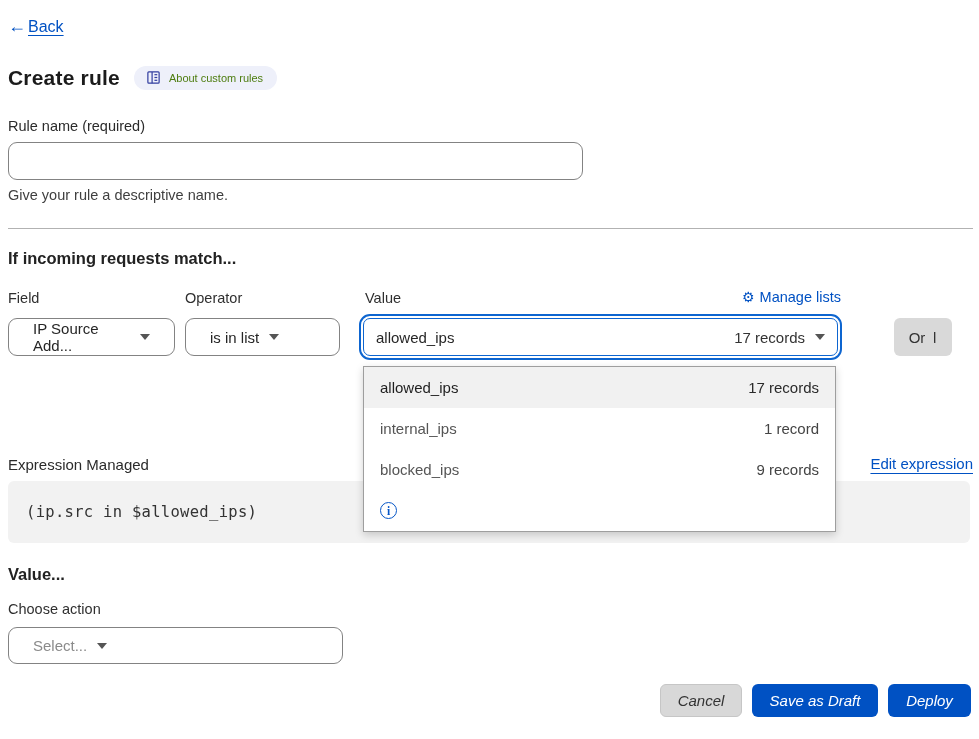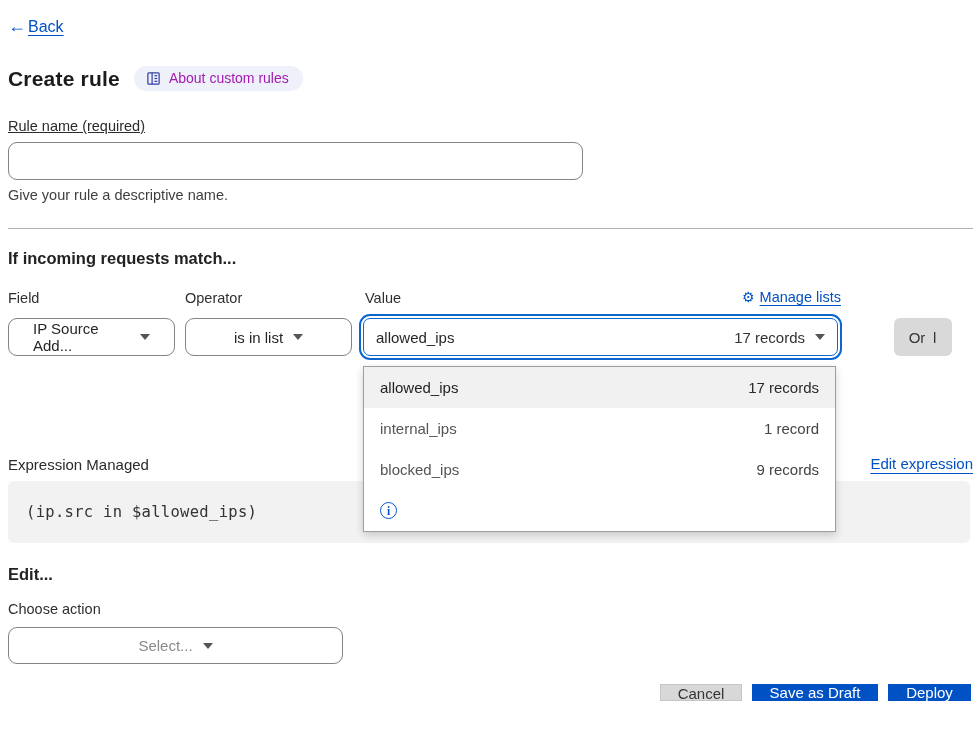--- a/index.html
+++ b/index.html
@@ -20,7 +20,7 @@
   .page-title { font-size:21px; font-weight:700; color:#1b1b1b; letter-spacing:.2px; }
   .about-badge {
     display:flex; align-items:center; gap:8px; background:#eef0fa; border-radius:14px;
-    padding:4px 14px 5px 12px; color:#a21caf; font-size:14px; cursor:pointer;
+    padding:4px 14px 5px 12px; color:#4d7c0f; font-size:11px; cursor:pointer;
   }
   .book-icon { display:inline-flex; }
 

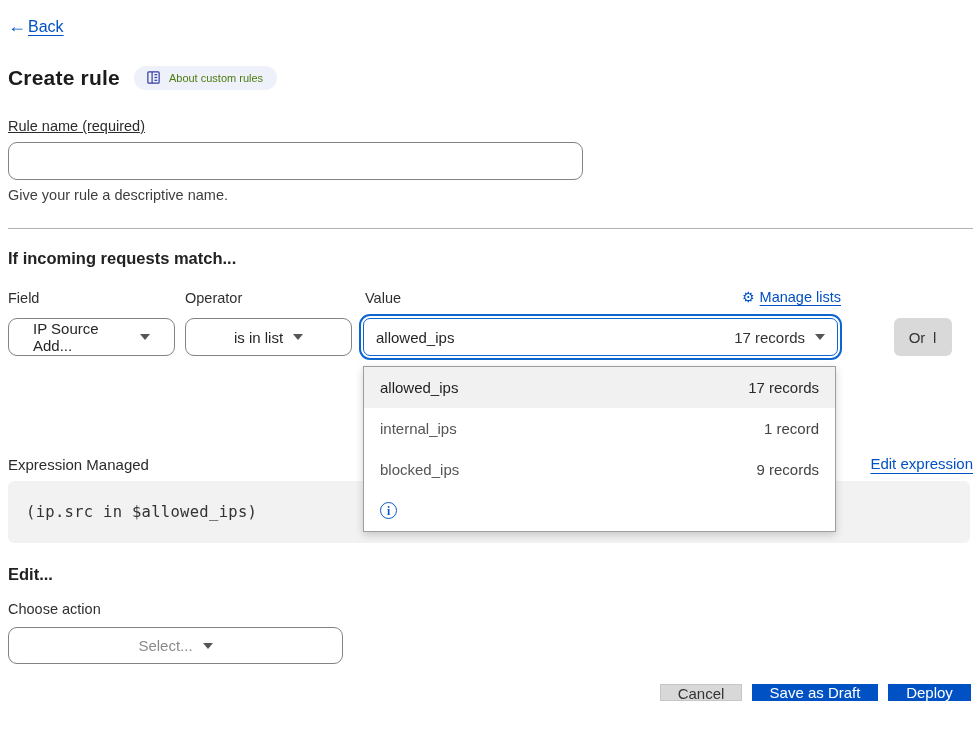--- a/index.html
+++ b/index.html
@@ -25,7 +25,7 @@
   .book-icon { display:inline-flex; }
 
   
-  .rule-name-label { left:8px; top:118px; font-size:14.5px; color:#2b2b2b;text-decoration:underline; }
+  .rule-name-label { left:8px; top:118px; font-size:14.5px; color:#2b2b2b; }
   .rule-name-input {
     left:8px; top:142px; width:575px; height:38px; border:1px solid #838383; border-radius:9px;
     font-size:15px; padding:0 12px; color:#222; background:#fff; font-family:"Liberation Sans", sans-serif;

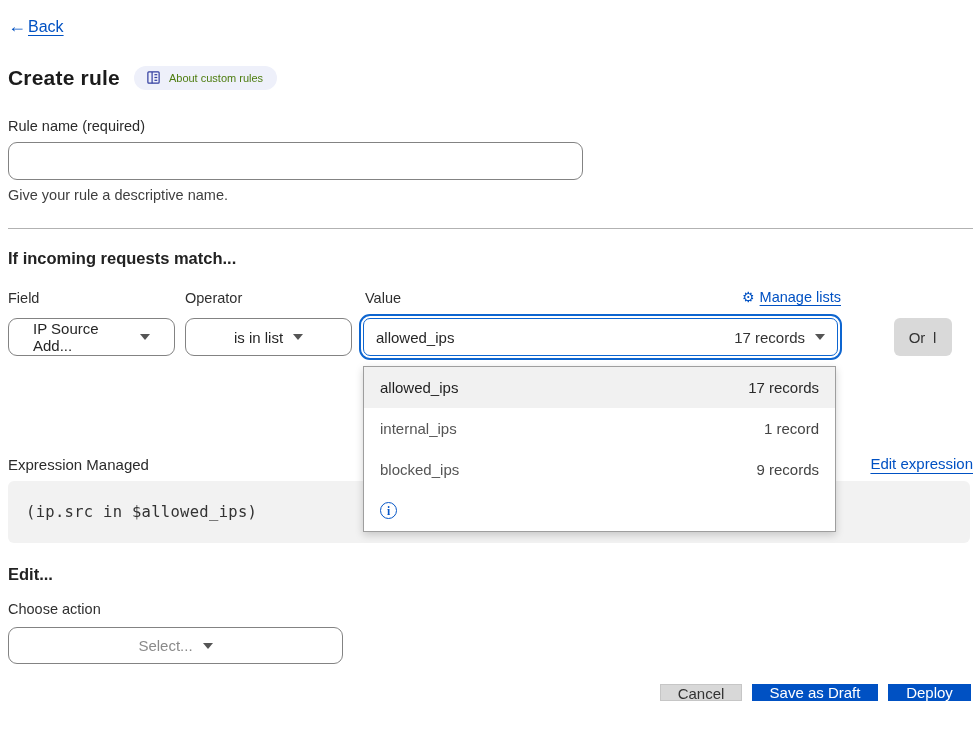--- a/index.html
+++ b/index.html
@@ -39,7 +39,7 @@
   .col-label { top:290px; font-size:14.5px; color:#2f2f2f; }
   .manage-lists { top:289px; right:138px; display:flex; align-items:center; gap:5px; color:#0051c3; font-size:14.5px; cursor:pointer; }
   .manage-lists .gear-glyph { font-size:14px; text-decoration:none; }
-  .manage-lists .link-text { text-decoration:underline; text-underline-offset:3px; }
+  .manage-lists .link-text { text-underline-offset:3px; }
 
   .select-box {
     top:318px; height:38px; border:1px solid #838383; border-radius:9px; background:#fff;

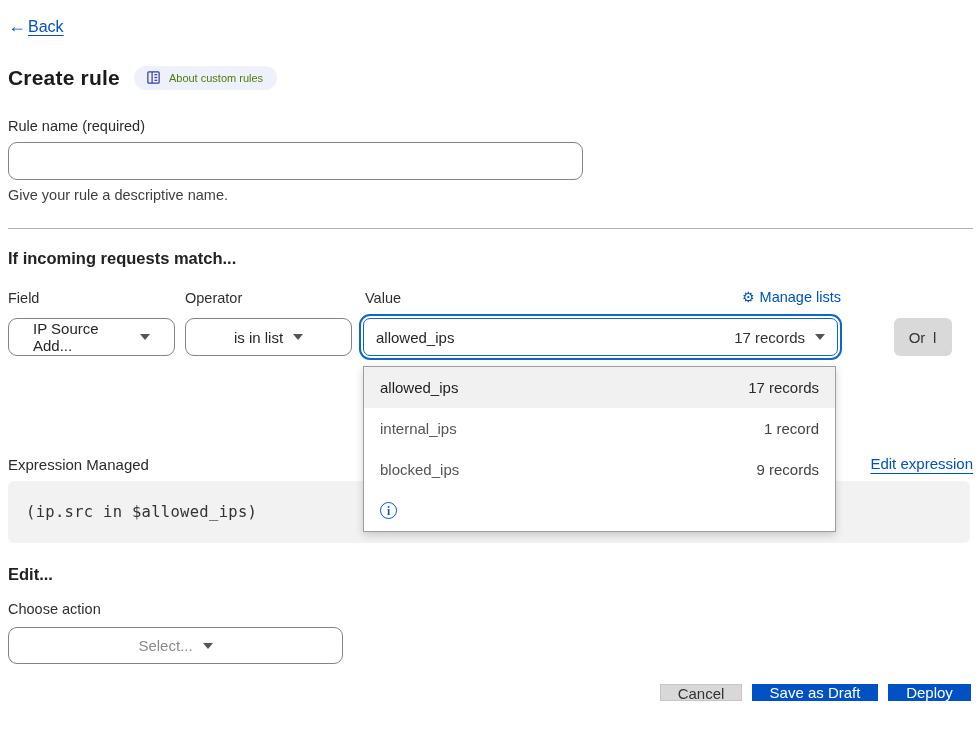--- a/index.html
+++ b/index.html
@@ -43,7 +43,7 @@
 
   .select-box {
     top:318px; height:38px; border:1px solid #838383; border-radius:9px; background:#fff;
-    display:flex; align-items:center; justify-content:center; padding:0 24px;
+    display:flex; align-items:center; justify-content:flex-start; padding:0 24px;
     font-size:15px; color:#262626; cursor:pointer;
   }
   .chevron { width:0; height:0; border-left:5px solid transparent; border-right:5px solid transparent; border-top:6px solid #555; margin-left:10px; flex:0 0 auto; }

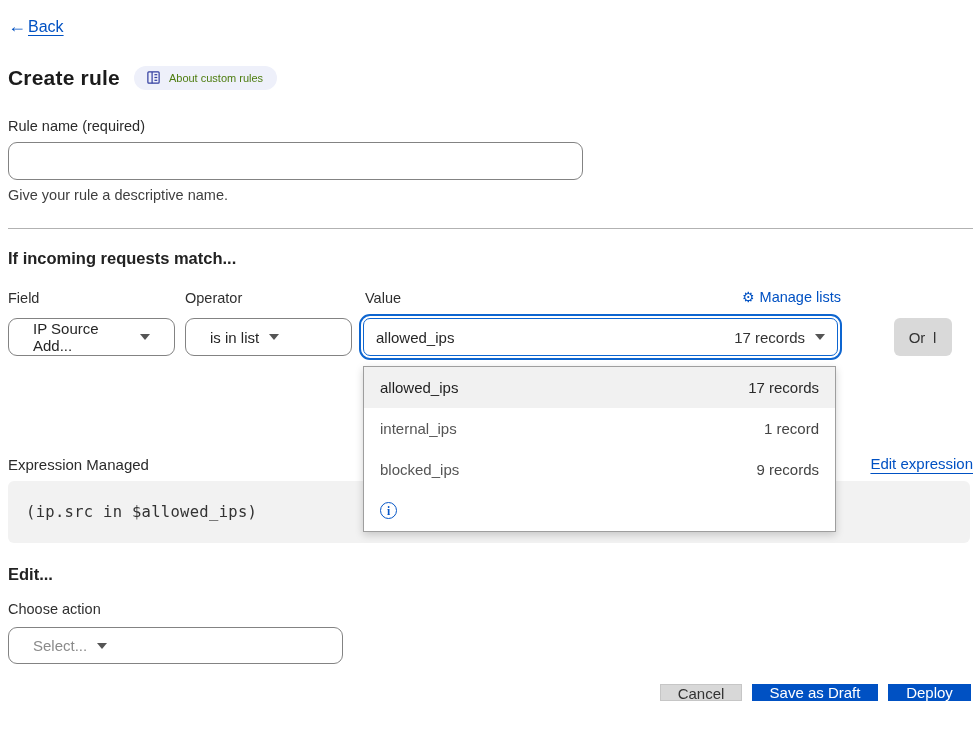--- a/index.html
+++ b/index.html
@@ -49,7 +49,7 @@
   .chevron { width:0; height:0; border-left:5px solid transparent; border-right:5px solid transparent; border-top:6px solid #555; margin-left:10px; flex:0 0 auto; }
 
   .field-select { left:8px; width:167px; }
-  .operator-select { left:185px; width:167px; }
+  .operator-select { left:185px; width:155px; }
 
   
   .value-ring {

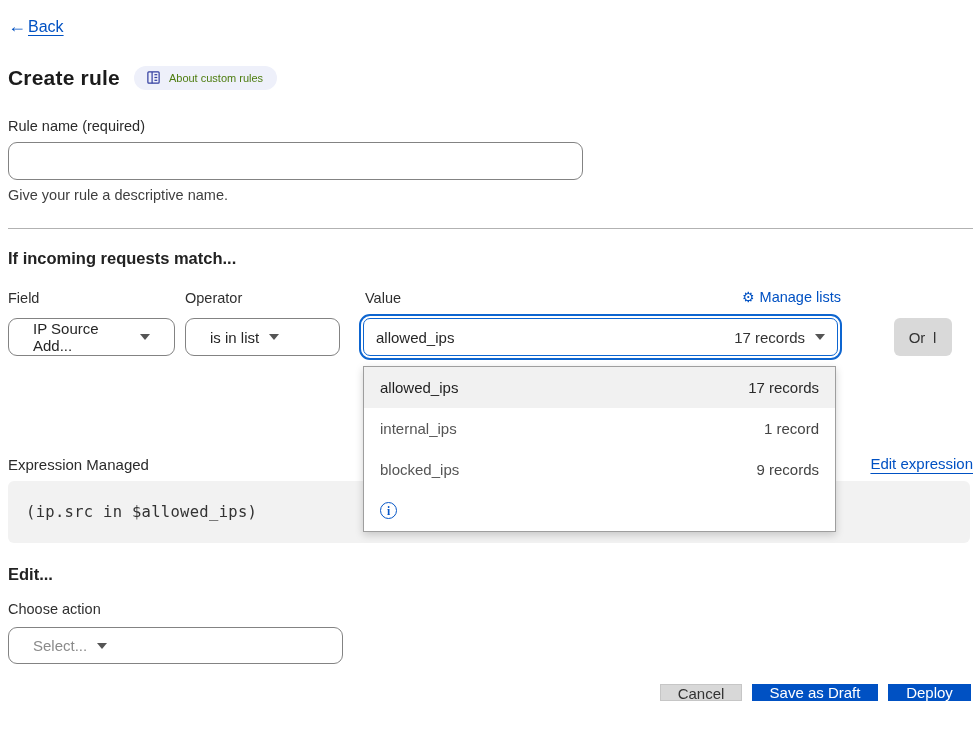--- a/index.html
+++ b/index.html
@@ -208,7 +208,7 @@
     <span class="expr-code">(ip.src in $allowed_ips)</span>
   </div>
 
-  <div class="abs then-heading">Edit...</div>
+  <div class="abs then-heading">Value...</div>
   <div class="abs action-label">Choose action</div>
   <div class="abs select-box action-select">
     <span class="action-placeholder">Select...</span>

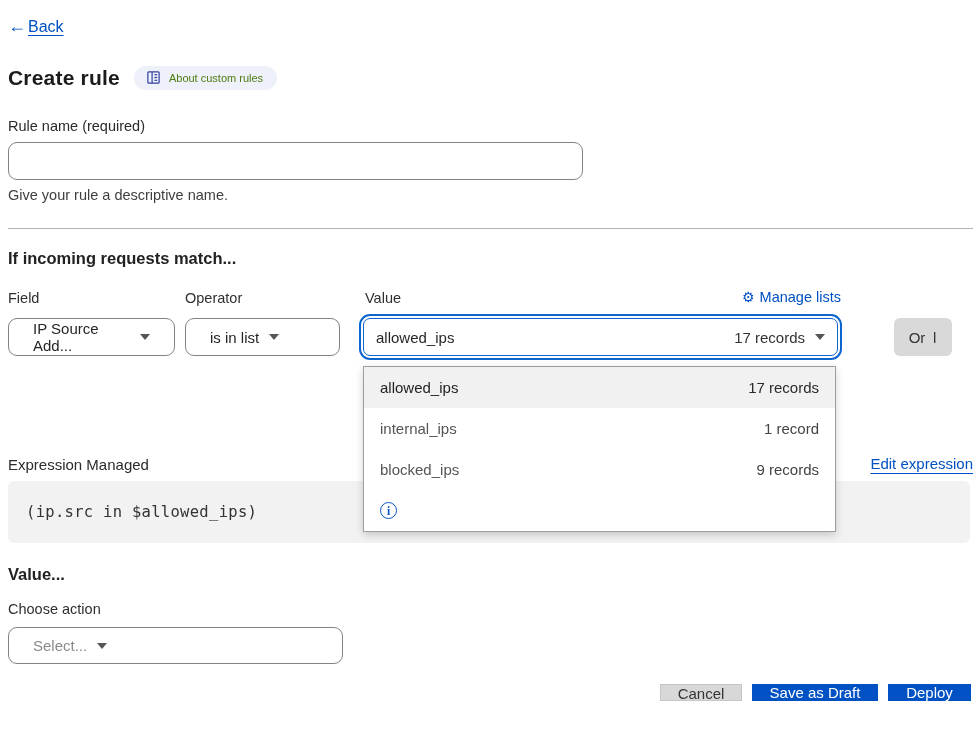--- a/index.html
+++ b/index.html
@@ -105,7 +105,7 @@
   .action-placeholder { color:#8a8a8a; }
 
   
-  .footer-btn { top:684px; height:17px; border:none; border-radius:0; font-size:15px; cursor:pointer; font-family:"Liberation Sans", sans-serif; }
+  .footer-btn { top:684px; height:33px; border:none; border-radius:6px; font-size:15px; cursor:pointer; font-family:"Liberation Sans", sans-serif;font-style:italic; }
   .cancel-button { left:660px; width:82px; background:#d8d8d8; color:#333; border:1px solid #c6c6c6; }
   .save-draft-button { left:752px; width:126px; background:#0051c3; color:#fff; }
   .deploy-button { left:888px; width:83px; background:#0051c3; color:#fff; }

